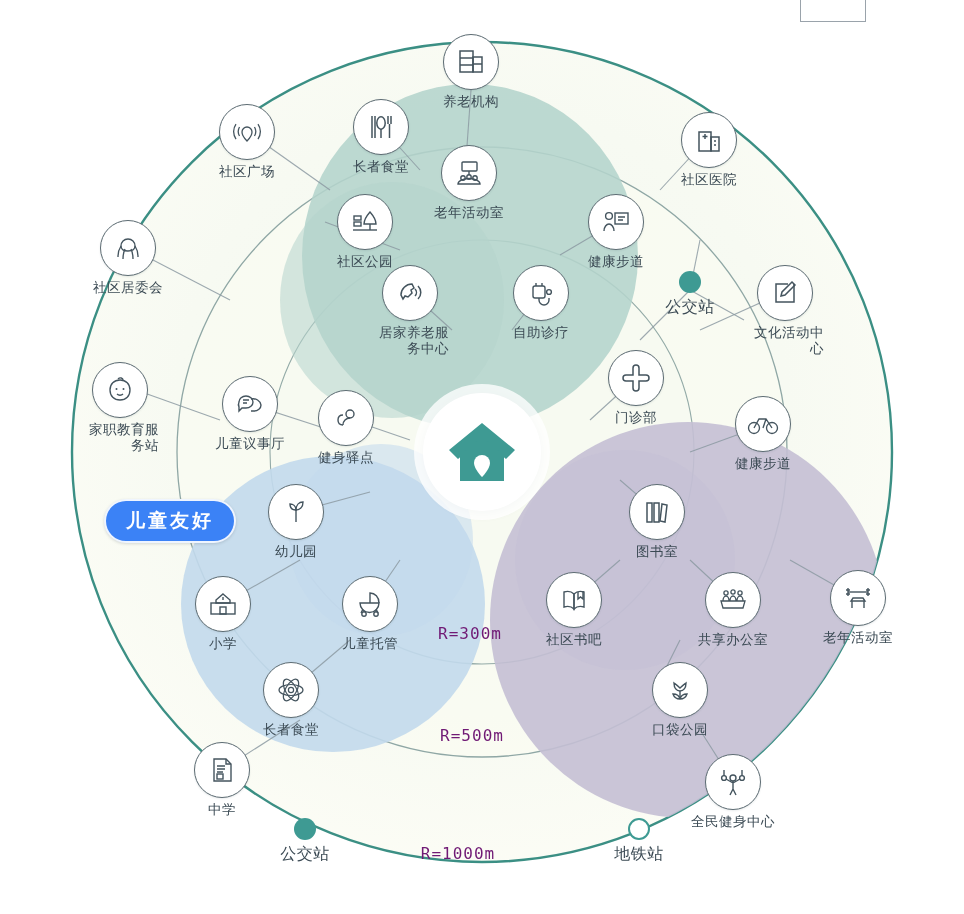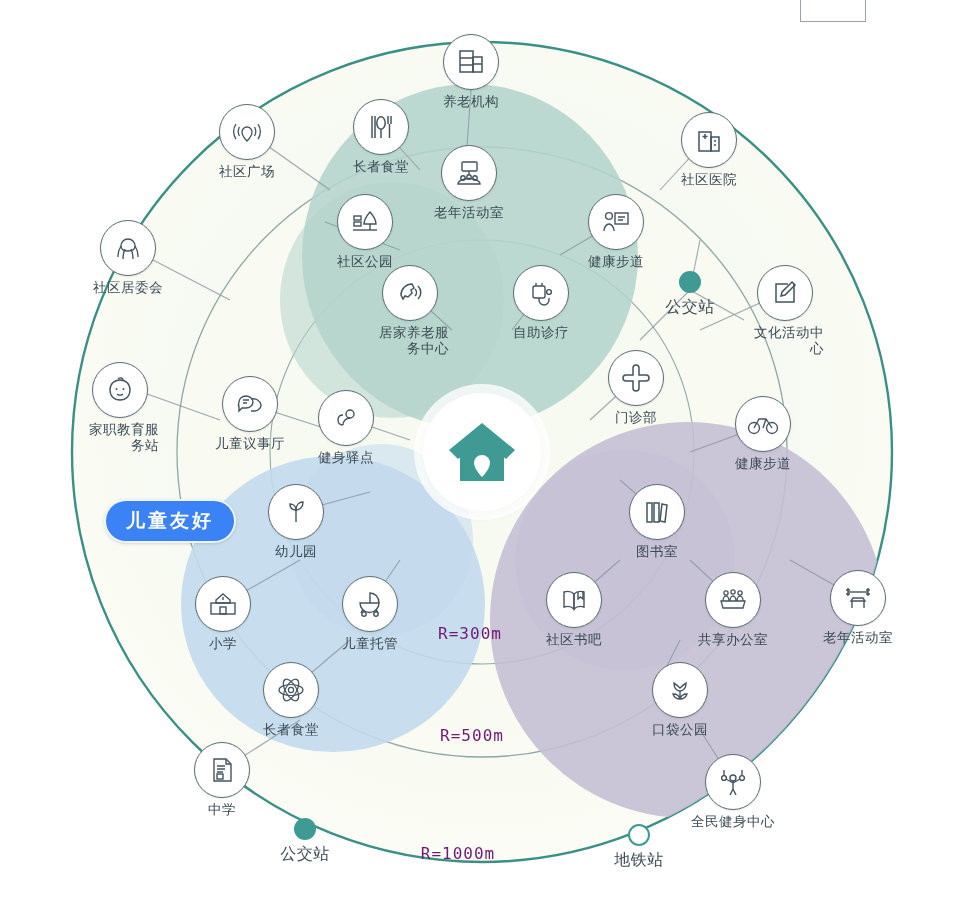--- a/index.html
+++ b/index.html
@@ -176,7 +176,7 @@
     <div class="dot" style="background:#3e9a93;"></div>
     <div class="lbl">公交站</div>
   </div>
-  <div class="stop" style="left:639px;top:829px;margin-top:6px;">
+  <div class="stop" style="left:639px;top:829px;">
     <div class="dot" style="background:#ffffff;border:2.5px solid #3e9a93;"></div>
     <div class="lbl">地铁站</div>
   </div>

